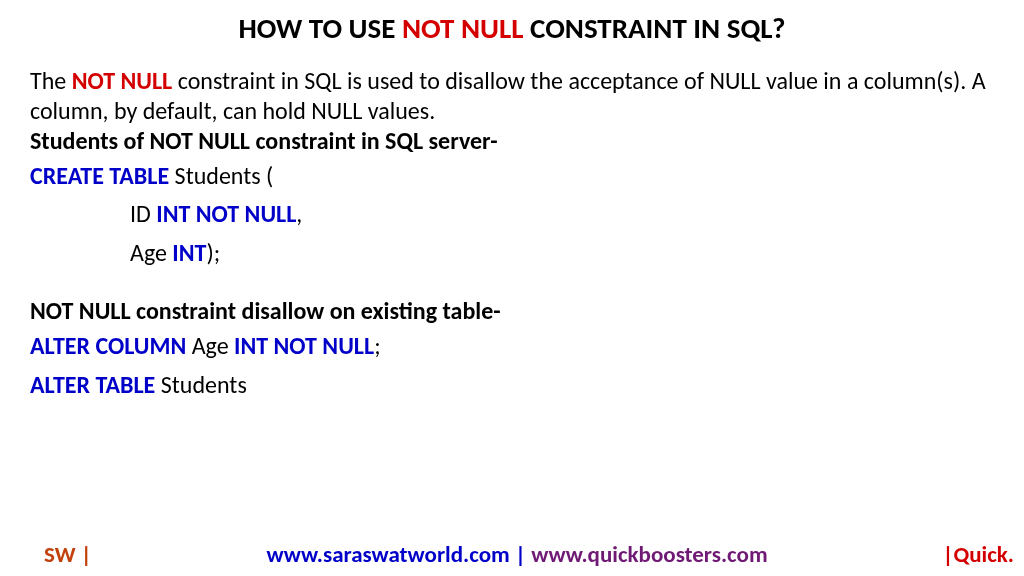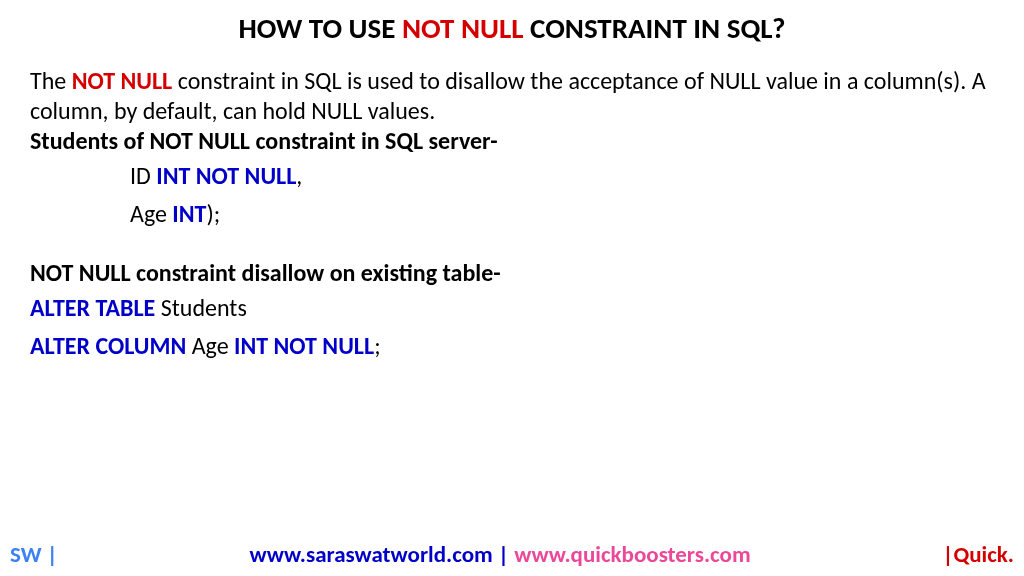--- a/index.html
+++ b/index.html
@@ -70,6 +70,9 @@
 
 <div class="section-heading">Students of NOT NULL constraint in SQL server-</div>
 <div class="code-block">
+  <div class="code-line">
+    <span class="kw">CREATE TABLE</span><span> Students (</span>
+  </div>
   <div class="code-line-indent">
     <span>ID </span><span class="kw">INT NOT NULL</span><span>,</span>
   </div>

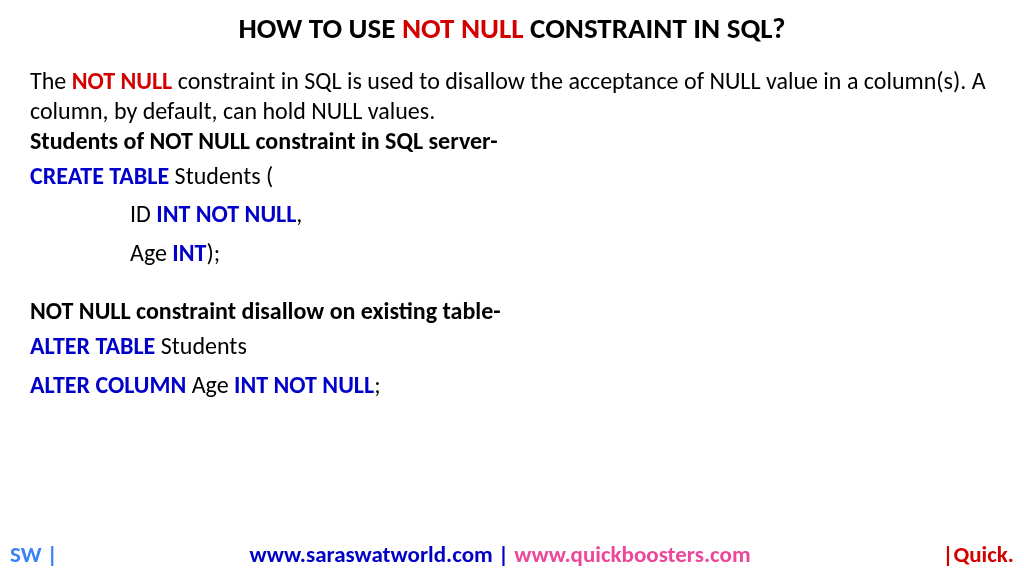--- a/index.html
+++ b/index.html
@@ -84,10 +84,10 @@
 <div class="section-heading">NOT NULL constraint disallow on existing table-</div>
 <div class="code-block">
   <div class="code-line">
-    <span class="kw">ALTER TABLE</span><span> Students</span>
+    <span class="kw">ALTER COLUMN</span><span> Age </span><span class="kw">INT NOT NULL</span><span>;</span>
   </div>
   <div class="code-line">
-    <span class="kw">ALTER COLUMN</span><span> Age </span><span class="kw">INT NOT NULL</span><span>;</span>
+    <span class="kw">ALTER TABLE</span><span> Students</span>
   </div>
 </div>
 

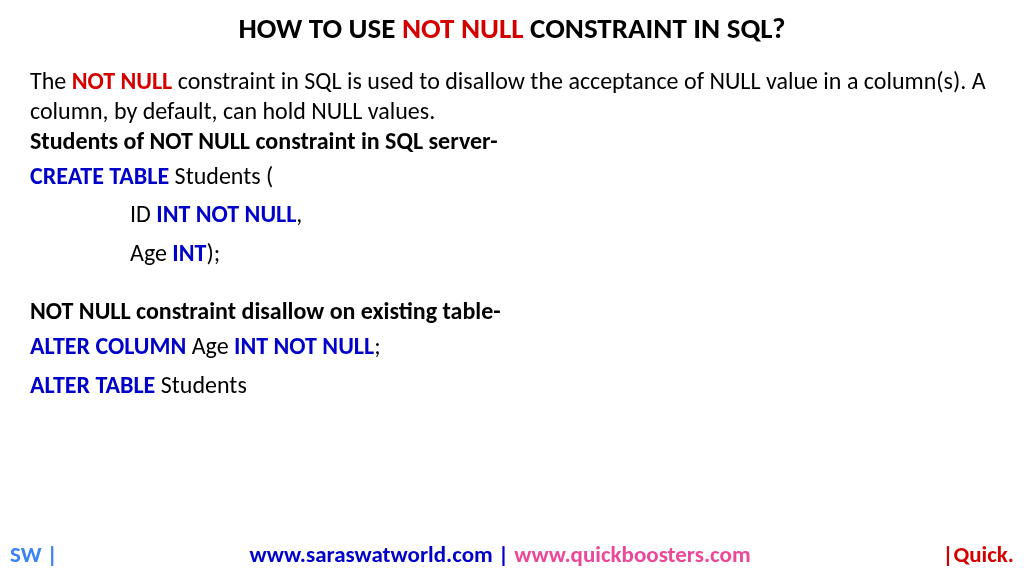--- a/index.html
+++ b/index.html
@@ -52,7 +52,7 @@
       font-size: 23px;
       font-weight: bold;
     }
-    .footer .left { color: #3b82f6; }
+    .footer .left { color: #c2410c; margin-left: 34px; }
     .footer .center { color: #0000c8; }
     .footer .center .red { color: #ec4899; margin-top: 7px; }
     .footer .right { color: #d40000; text-align: center; }

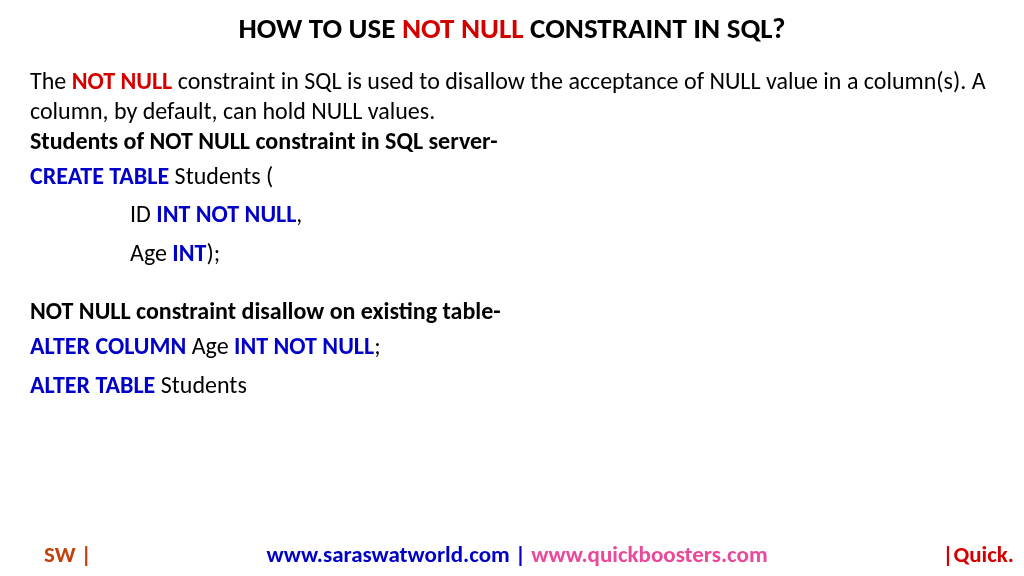--- a/index.html
+++ b/index.html
@@ -54,7 +54,7 @@
     }
     .footer .left { color: #c2410c; margin-left: 34px; }
     .footer .center { color: #0000c8; }
-    .footer .center .red { color: #ec4899; margin-top: 7px; }
+    .footer .center .red { color: #701a75; margin-top: 7px; }
     .footer .right { color: #d40000; text-align: center; }
   </style>
 </head>

